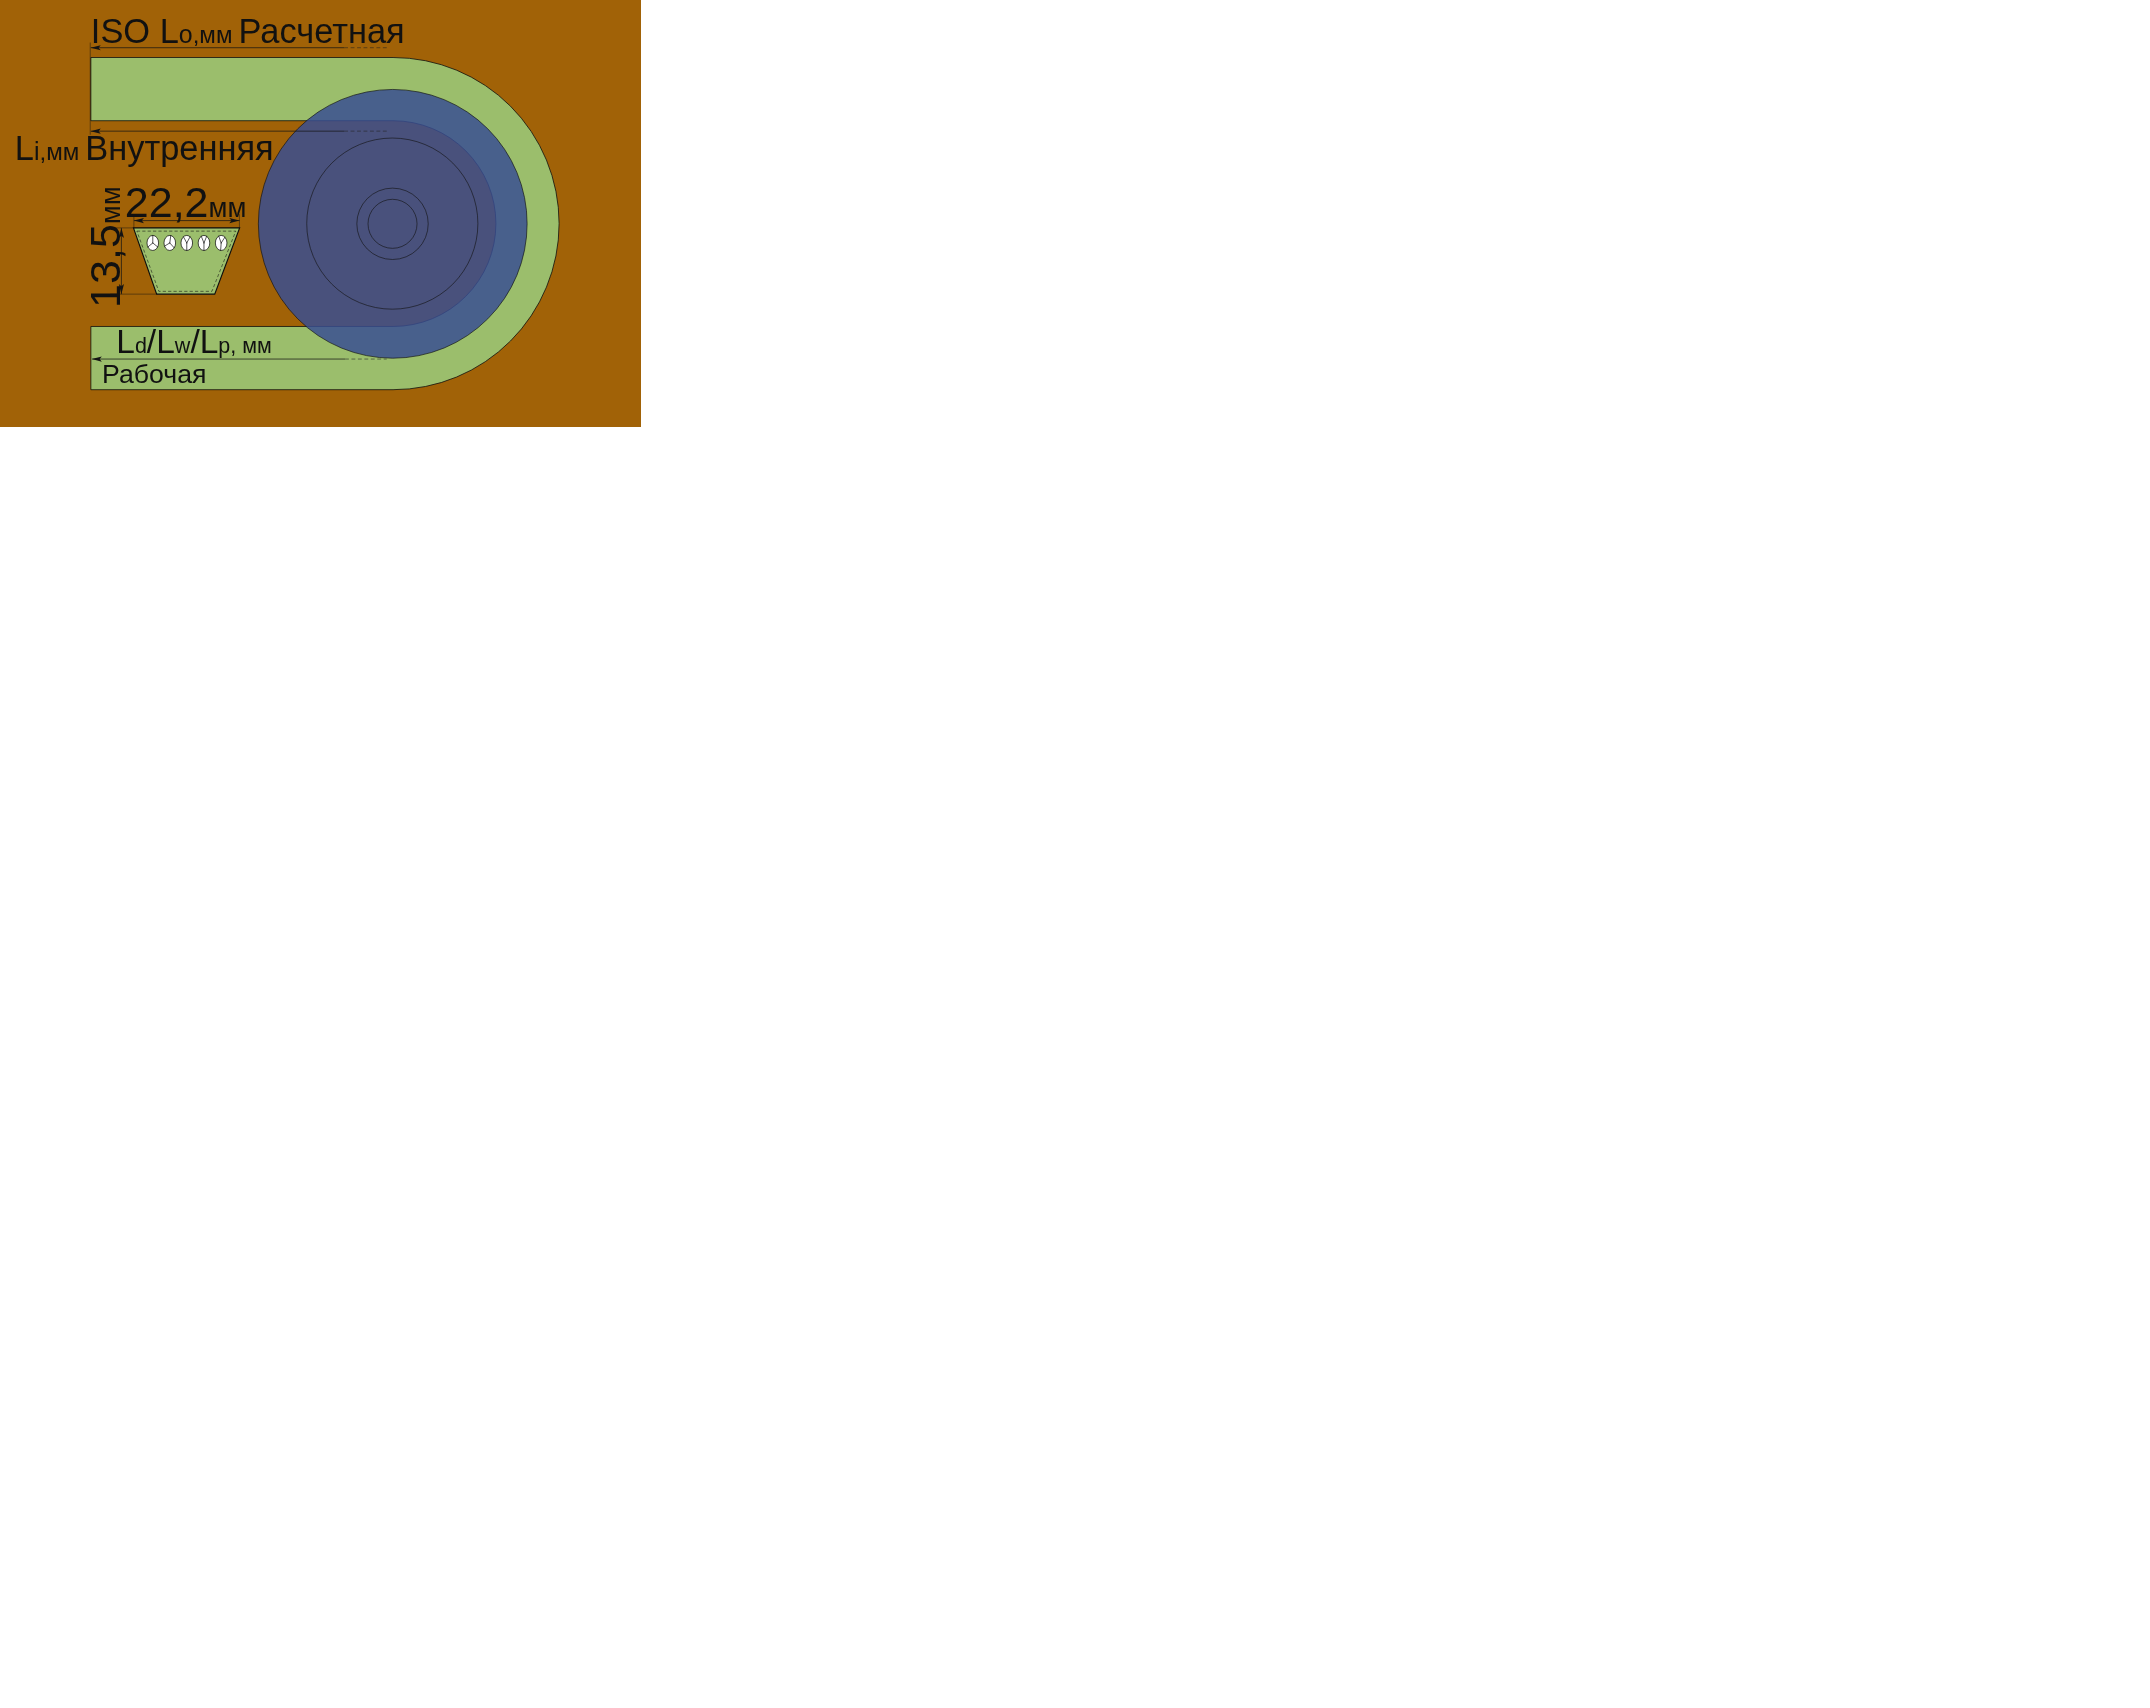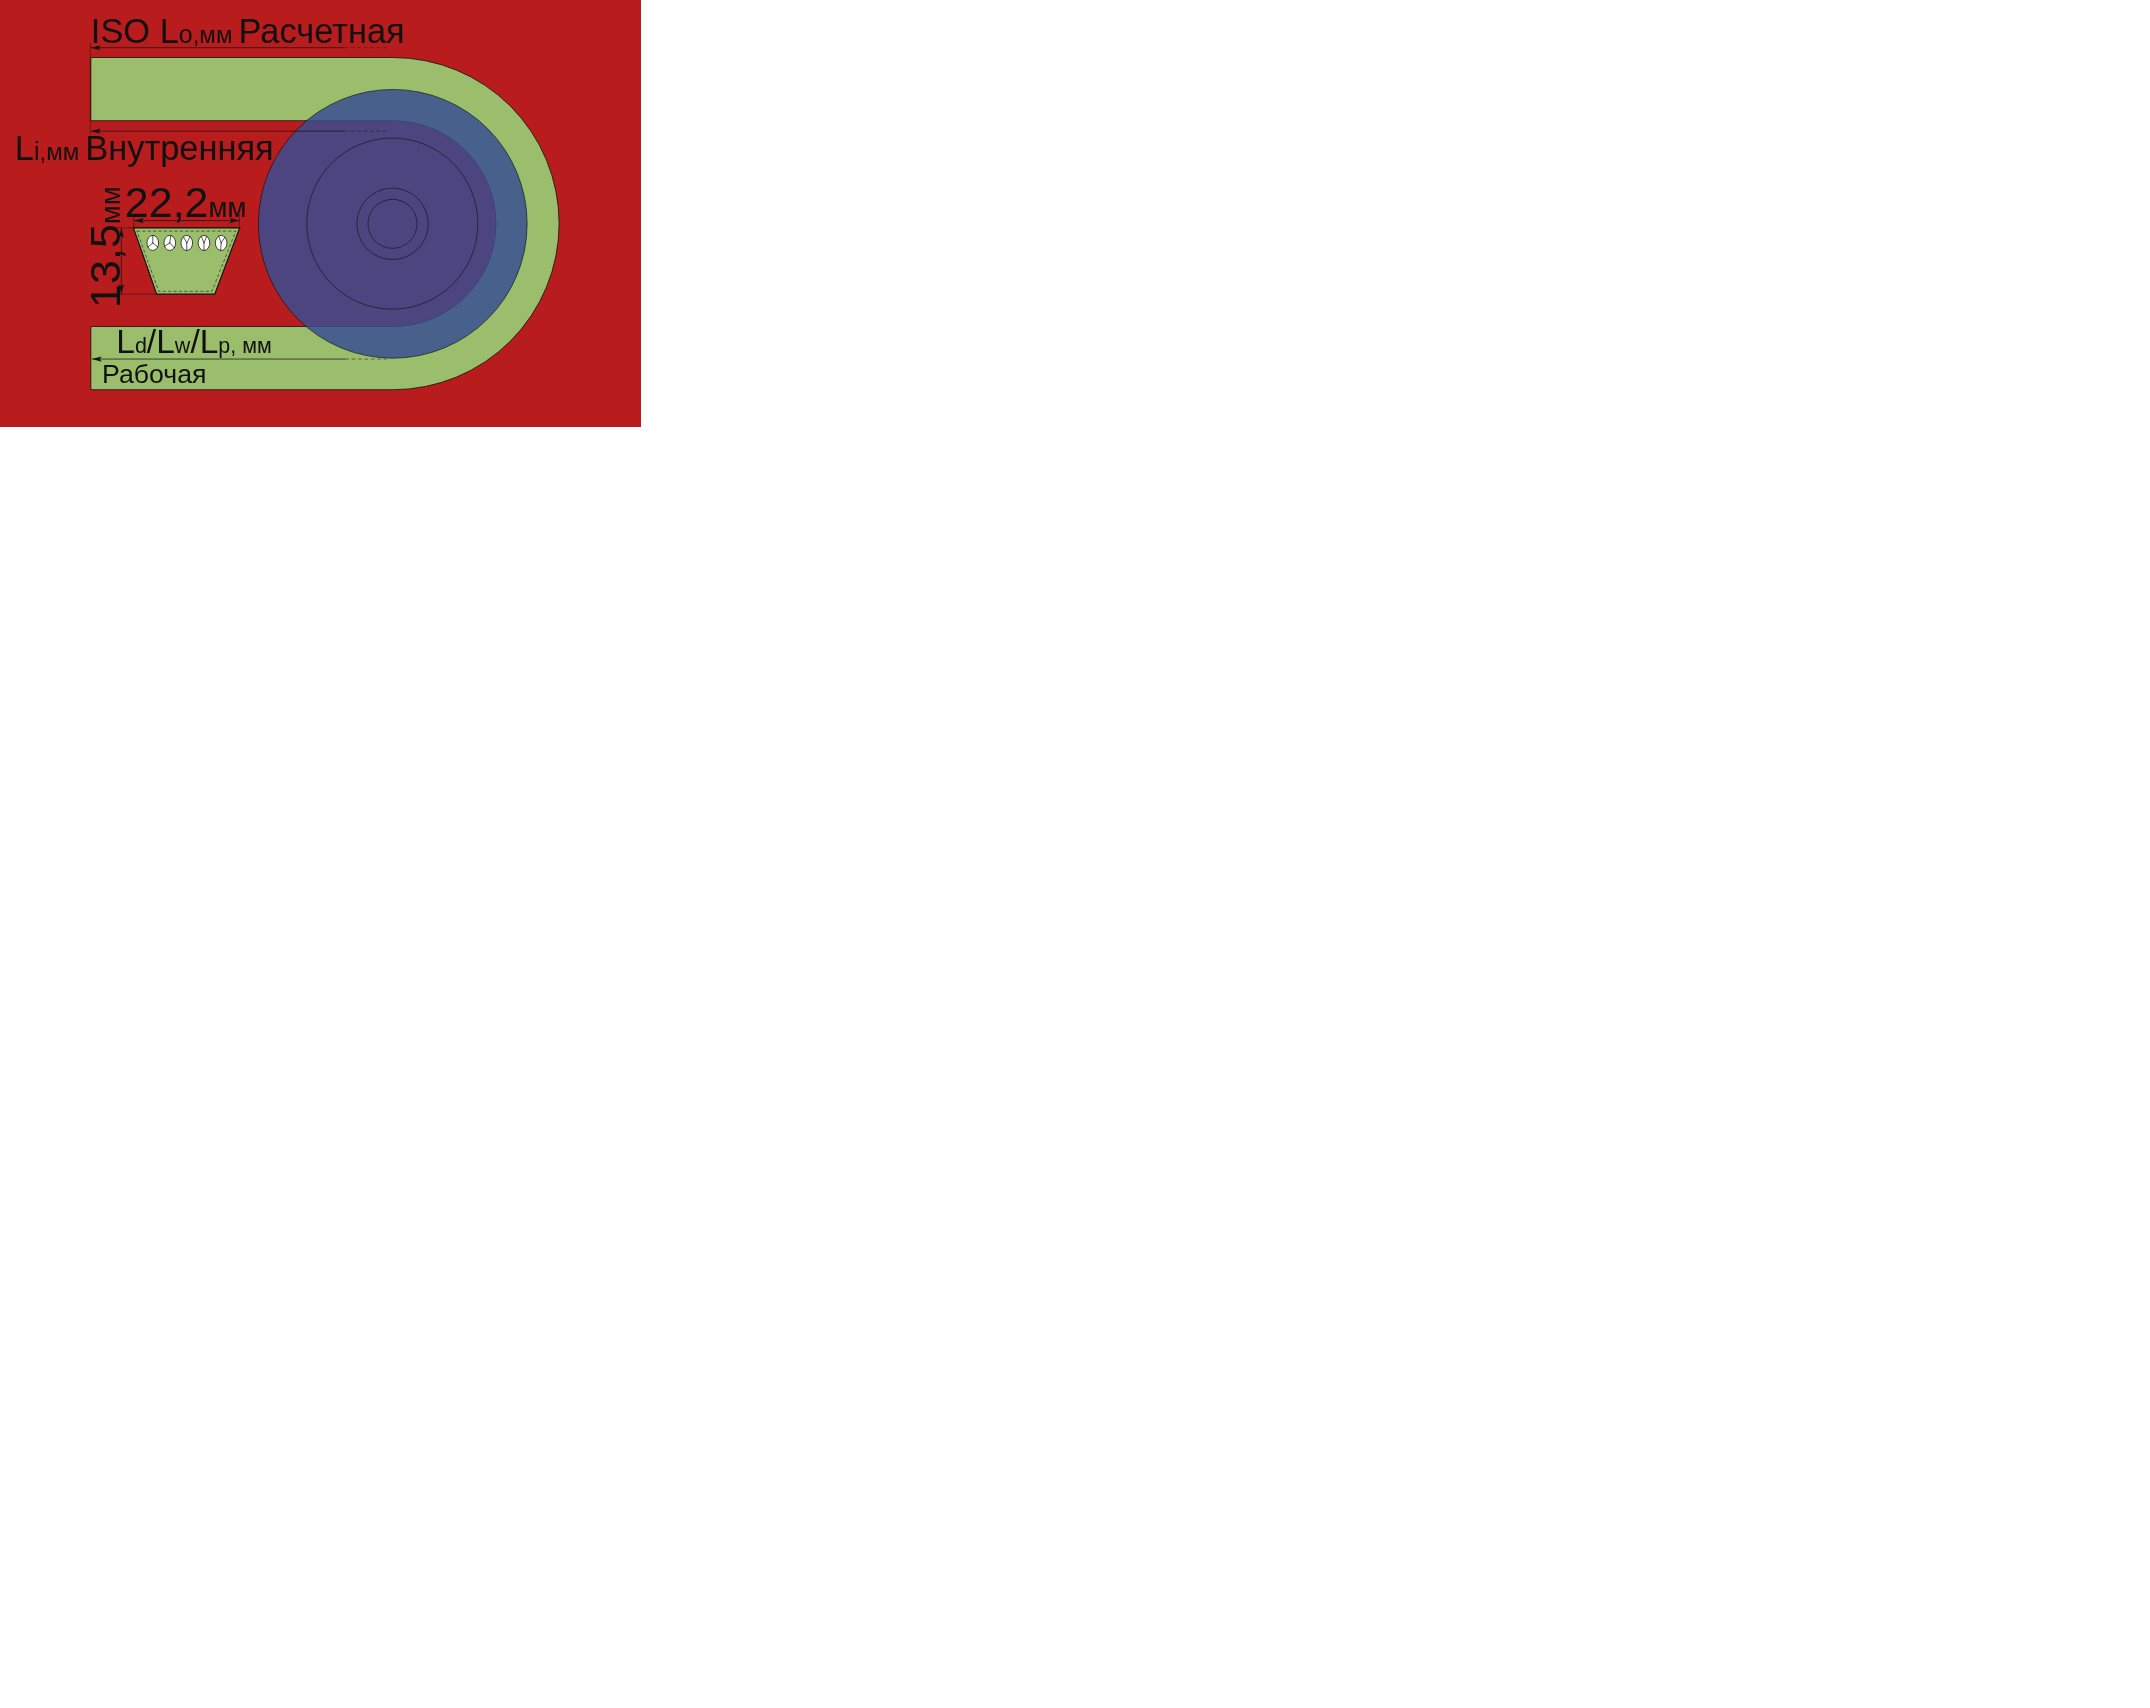--- a/index.html
+++ b/index.html
@@ -3,7 +3,7 @@
 <meta charset="utf-8">
 <style>
   html,body{margin:0;padding:0;background:#ffffff;}
-  .stage{width:641px;height:427px;position:relative;background:#b91c1c;overflow:hidden;}
+  .stage{width:641px;height:427px;position:relative;background:#a16207;overflow:hidden;}
   svg{display:block;}
   text, tspan{font-family:"Liberation Sans","DejaVu Sans",sans-serif;fill:#111;}
   .thinline{stroke:#141414;stroke-width:1.1;fill:none;}

